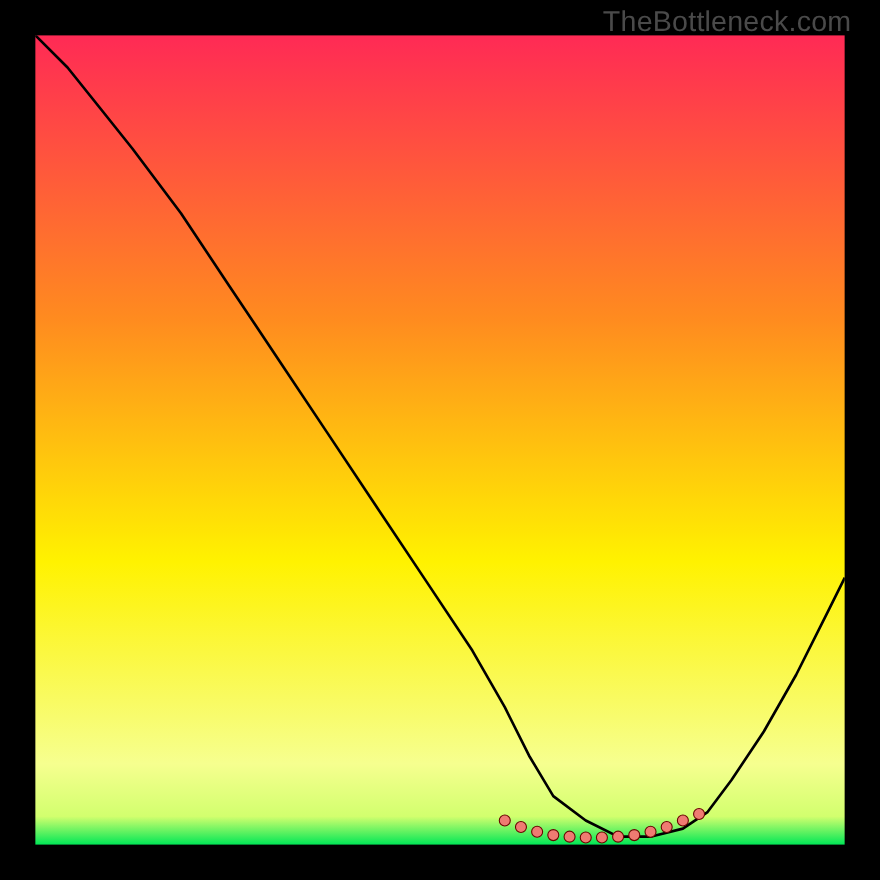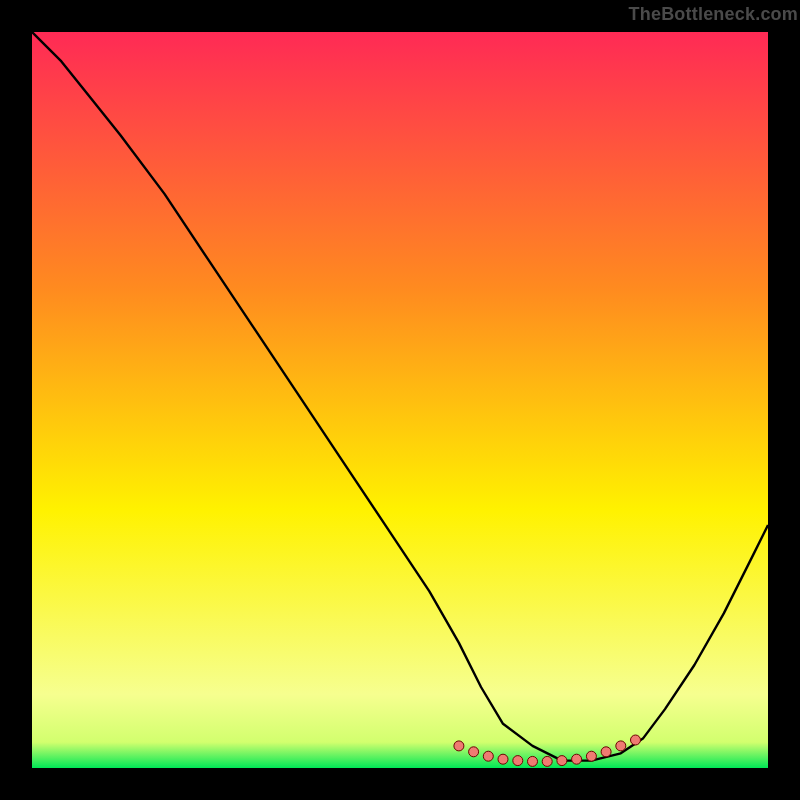--- a/index.html
+++ b/index.html
@@ -20,10 +20,10 @@
   .watermark {
     position: absolute;
     top: 4px;
-    right: 2px;
+    right: 26px;
     color: #4a4a4a;
-    font-size: 18px;
-    font-weight: 700;
+    font-size: 26px;
+    font-weight: 400;
     letter-spacing: 0.2px;
     z-index: 20;
   }

